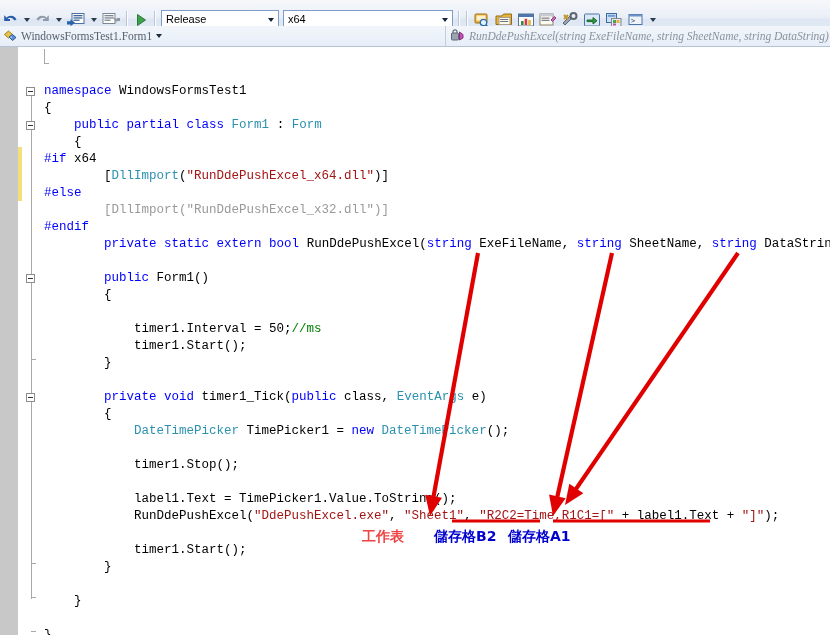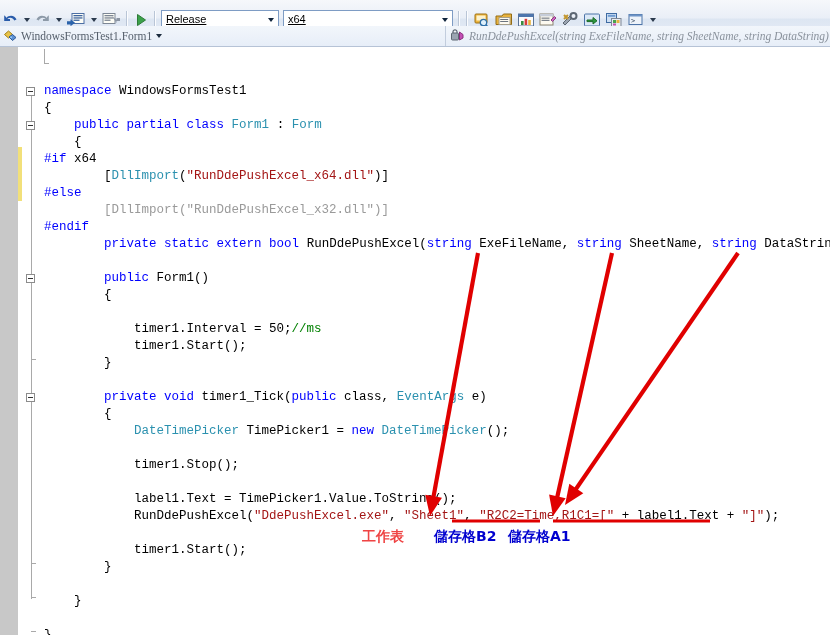--- a/index.html
+++ b/index.html
@@ -26,7 +26,6 @@
     box-sizing: border-box;
     display: flex;
     align-items: center;
-    text-decoration: underline;
   }
   .tb-btn {
     height: 22px;

